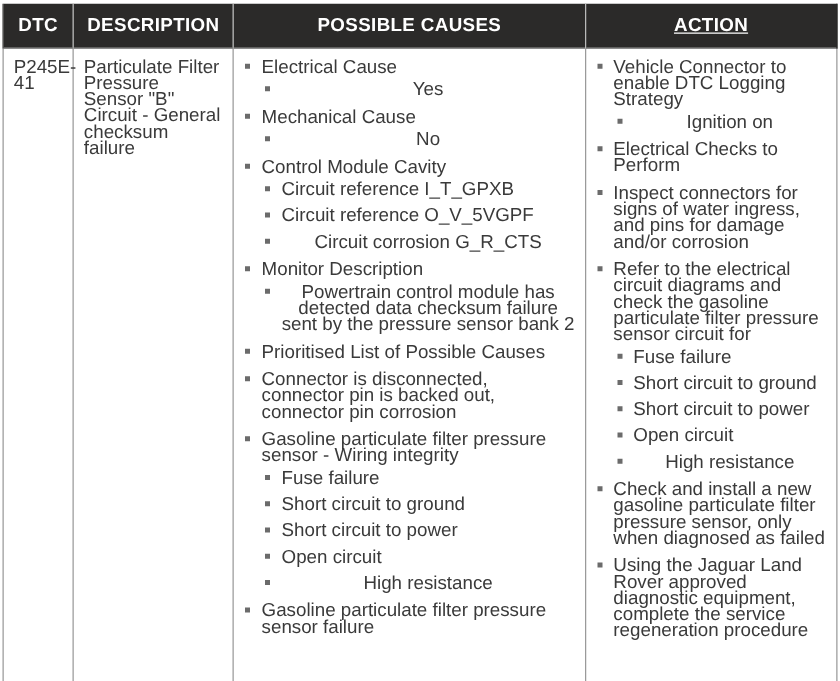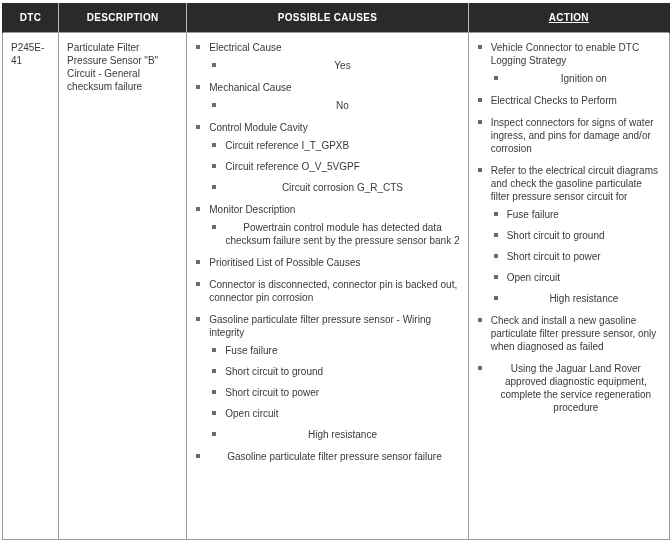--- a/index.html
+++ b/index.html
@@ -25,7 +25,7 @@
   .dtc-table th {
     background: #2b2a29;
     color: #ffffff;
-    font-size: 10px;
+    font-size: 15px;
     font-weight: bold;
     letter-spacing: 0.3px;
     text-align: center;

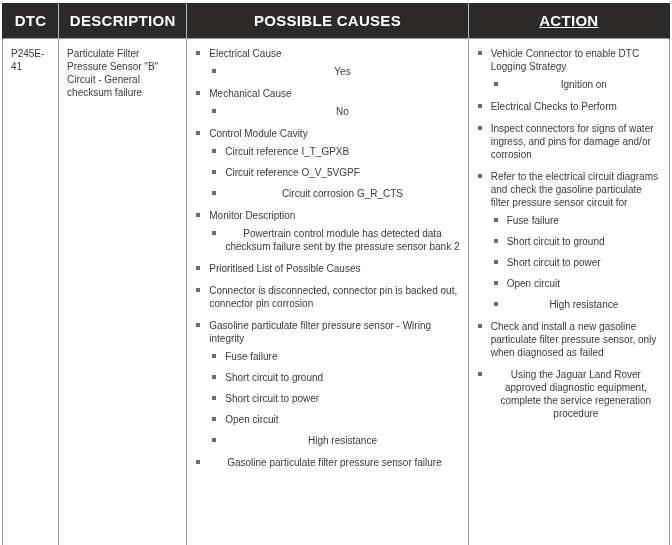--- a/index.html
+++ b/index.html
@@ -41,7 +41,7 @@
     border: 1px solid #9a9a9a;
     vertical-align: top;
     padding: 8px 8px 8px 8px;
-    font-size: 10px;
+    font-size: 15px;
     line-height: 13px;
     height: 490px;
   }

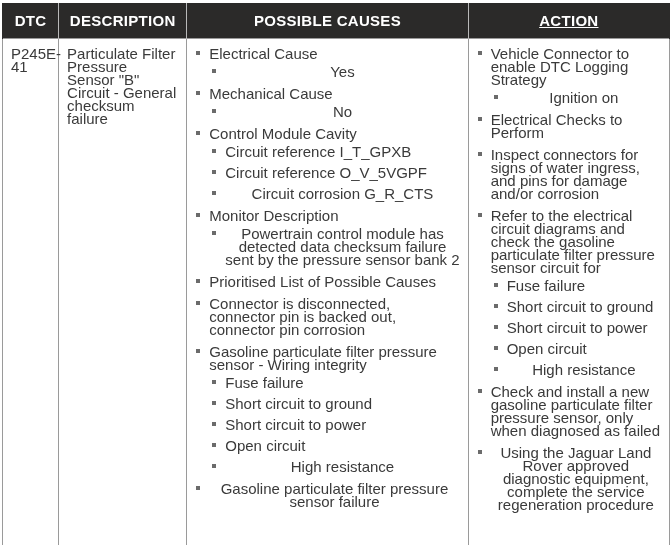--- a/index.html
+++ b/index.html
@@ -63,7 +63,7 @@
     padding-left: 14px;
     margin-bottom: 9px;
   }
-  ul.lvl1 > li.item:last-child { margin-bottom: 0; text-align: center; }
+  ul.lvl1 > li.item:last-child { margin-bottom: 0; }
 
   ul.lvl1 > li.item > .bullet {
     position: absolute;

